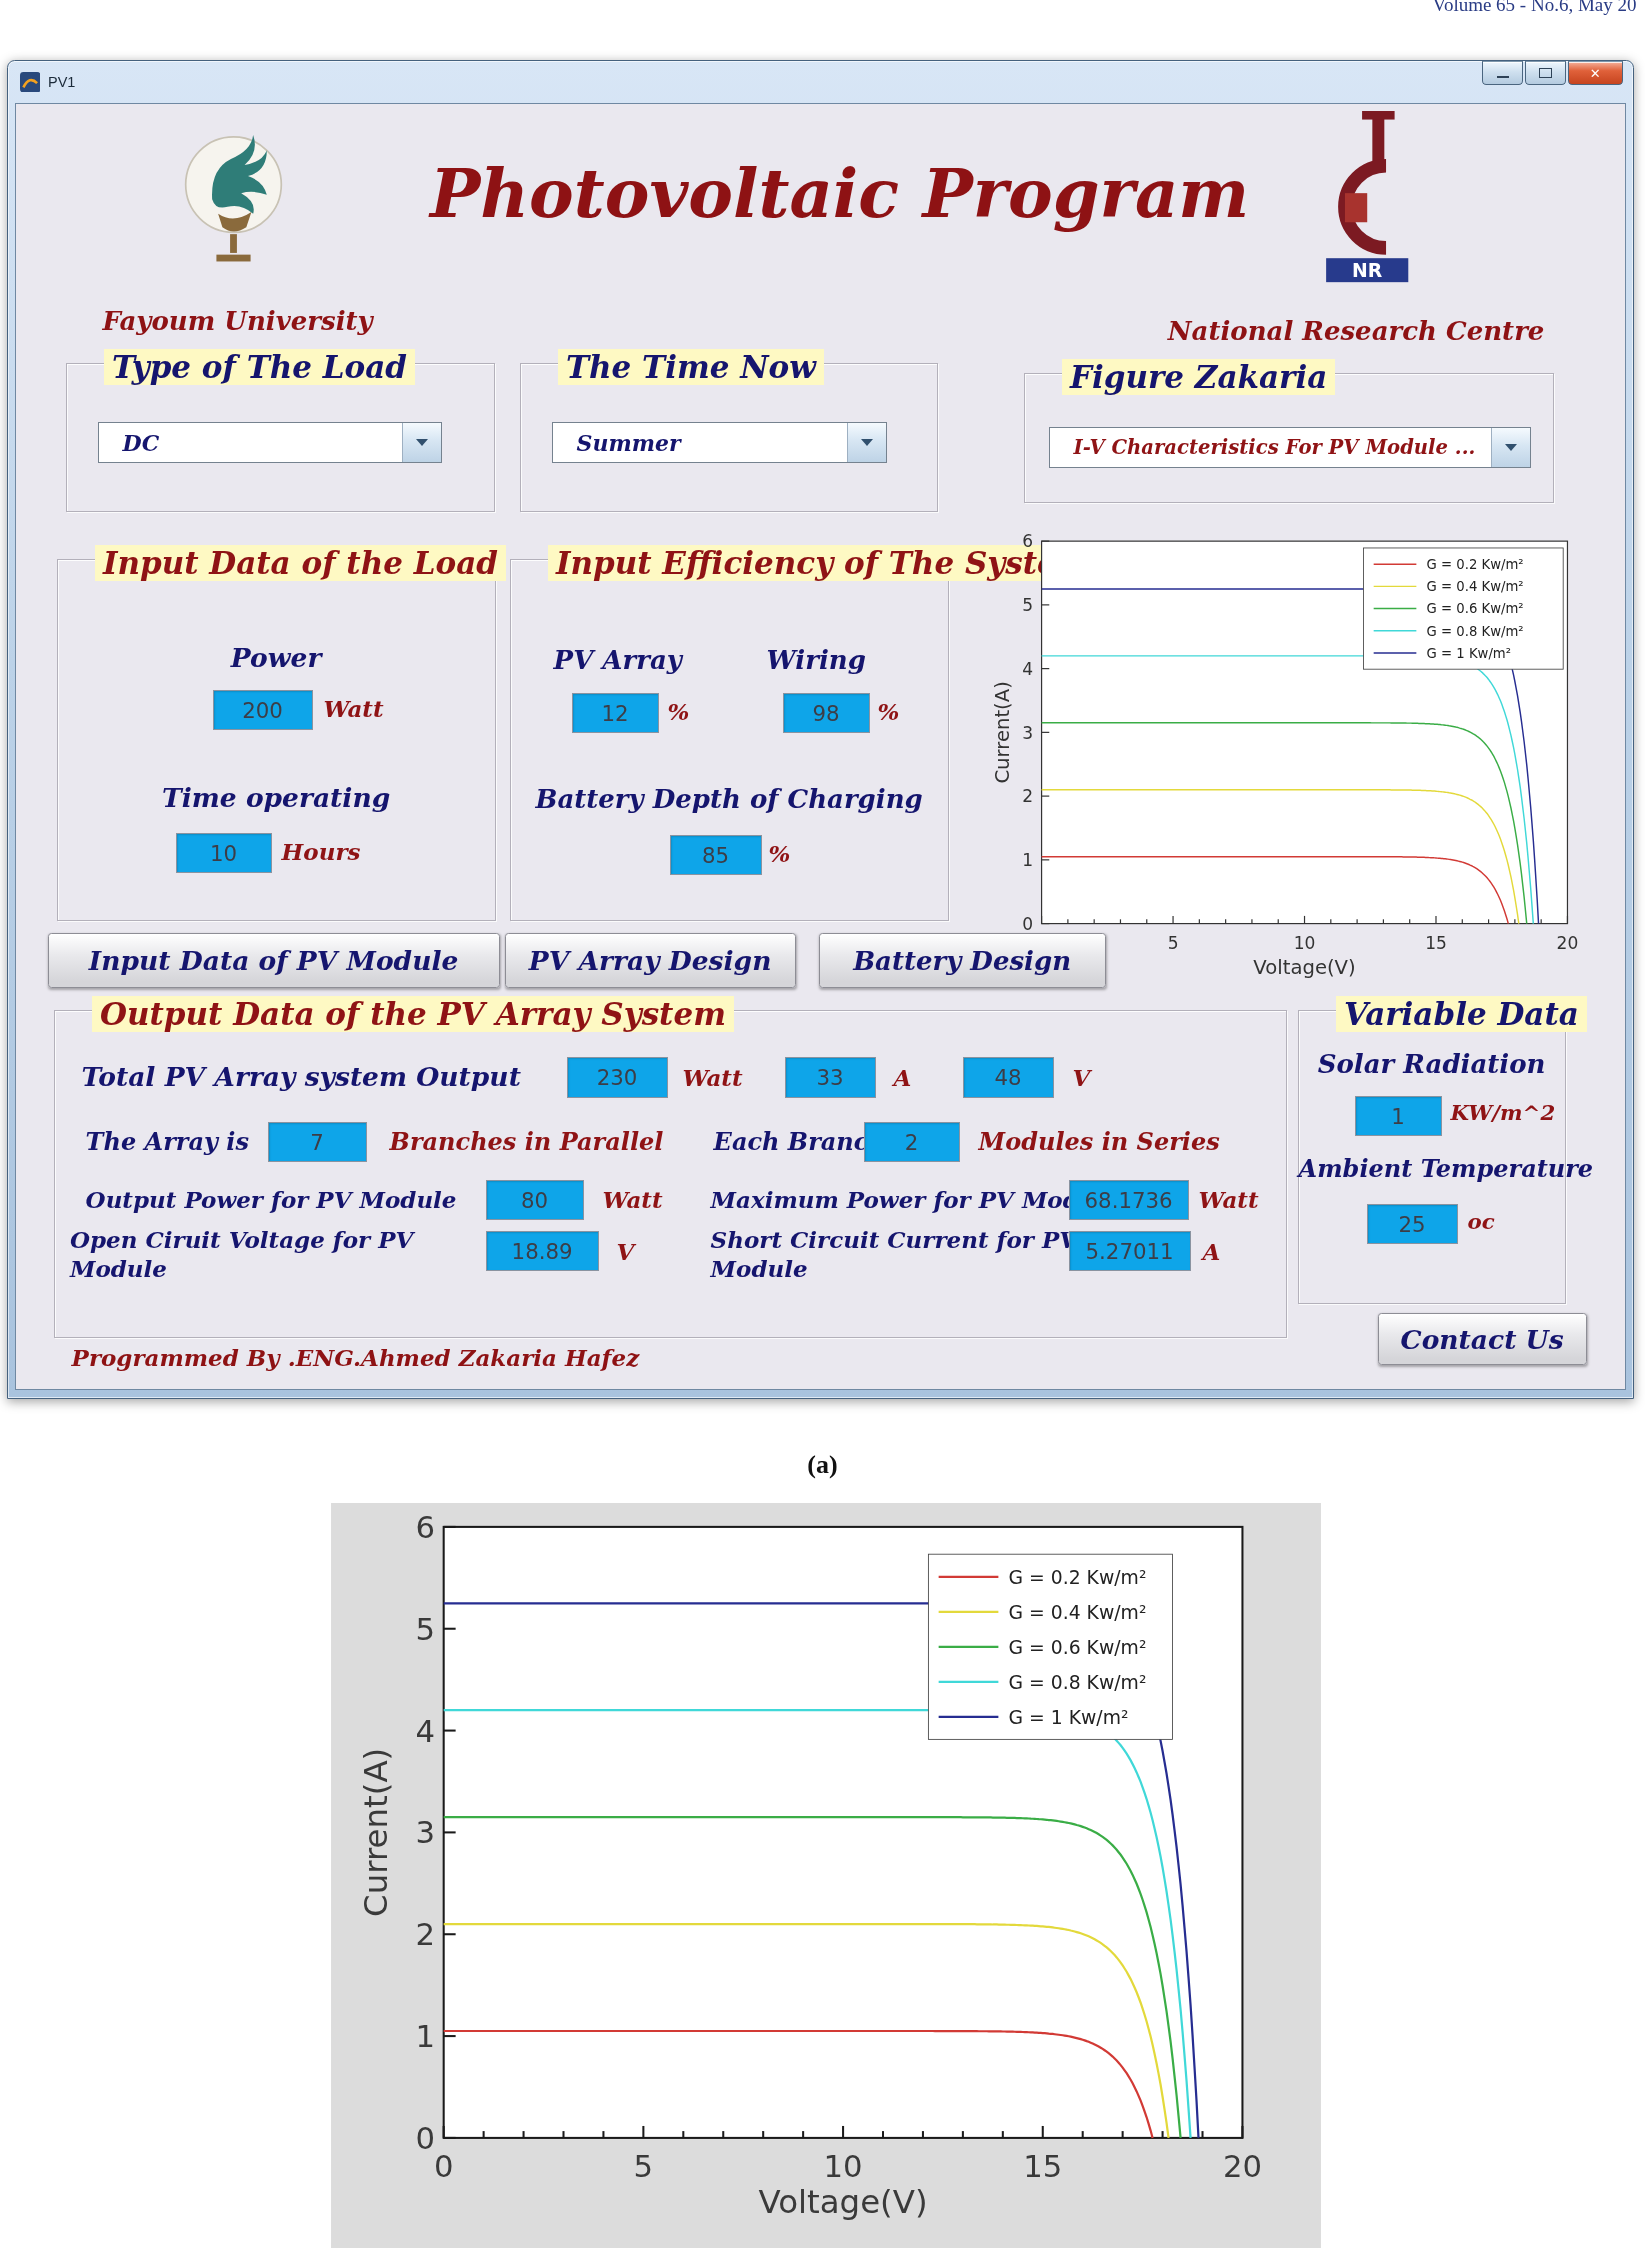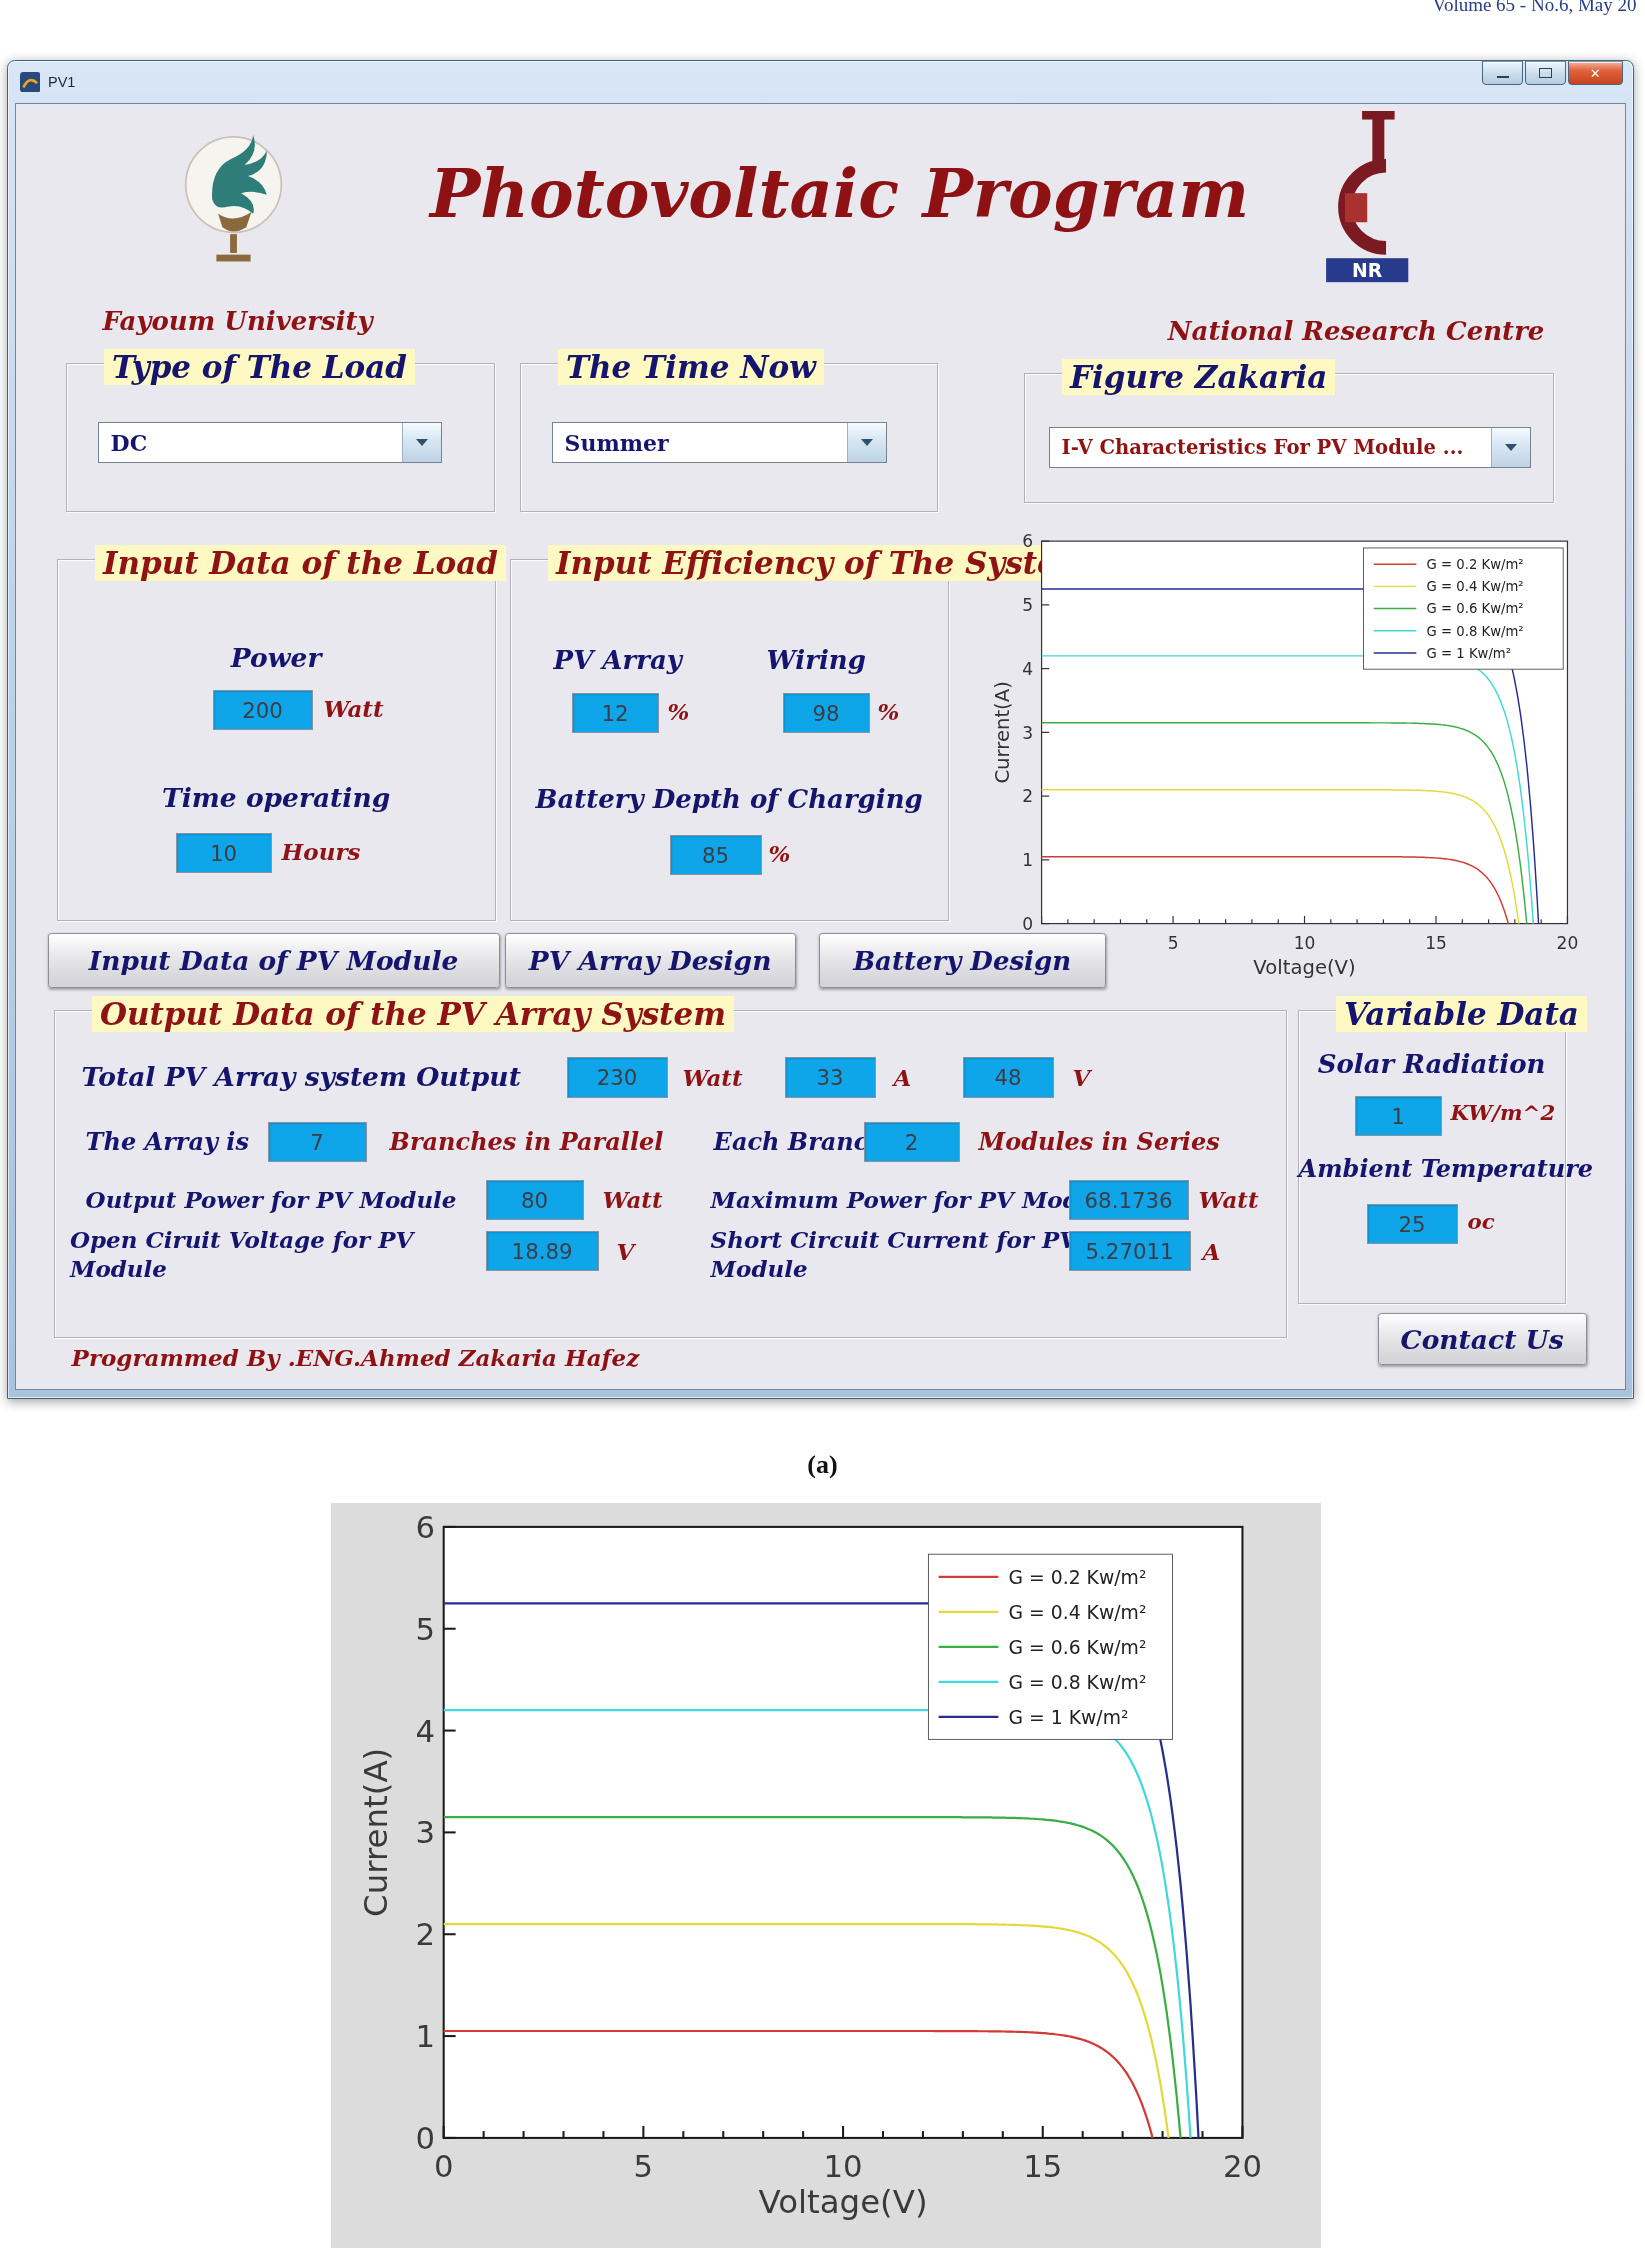--- a/index.html
+++ b/index.html
@@ -46,8 +46,8 @@
 
   .dropdown{position:absolute;background:#fff;border:0.9px solid #75828f;
             display:flex;align-items:stretch;cursor:pointer;}
-  .dd-text{flex:1;display:flex;align-items:center;padding:0 12px;font-size:22px;
-           font-weight:bold;white-space:nowrap;overflow:hidden;}
+  .dd-text{flex:1;display:flex;align-items:center;padding:0 24px;font-size:22px;
+           font-style:italic;font-weight:bold;white-space:nowrap;overflow:hidden;}
   .dd-btn{width:38px;border-left:0.9px solid #9eb0c2;
           background:linear-gradient(#f5fafe,#d7e6f3 45%,#bed3e6);
           display:flex;align-items:center;justify-content:center;}

